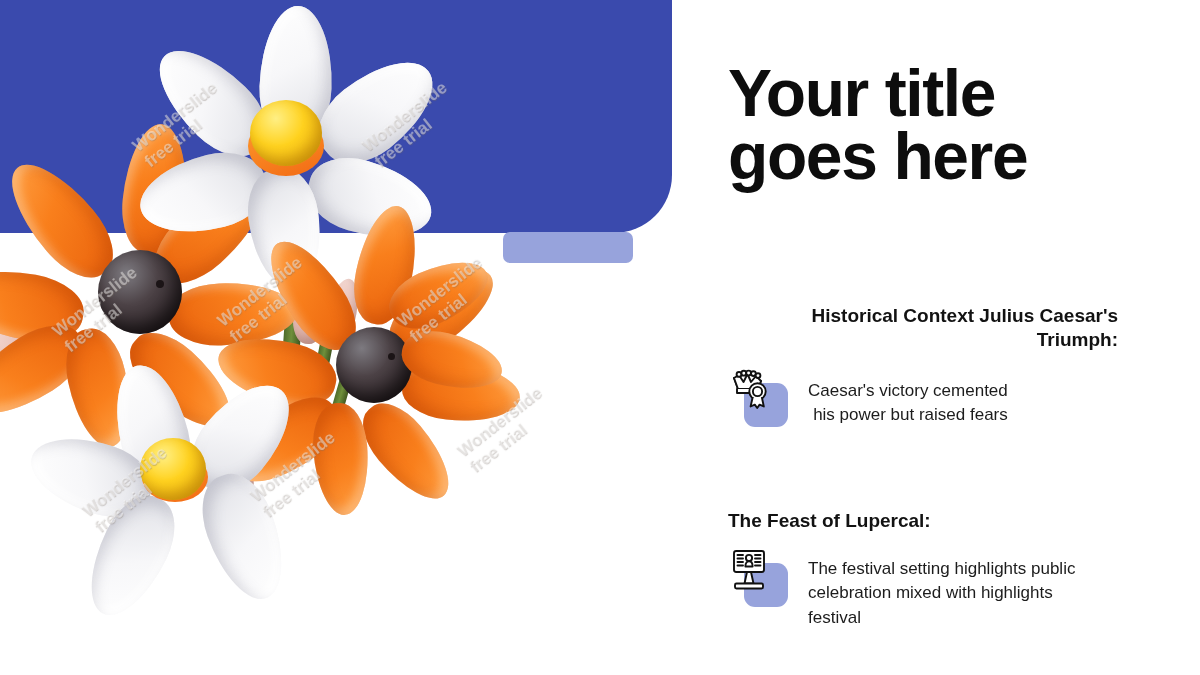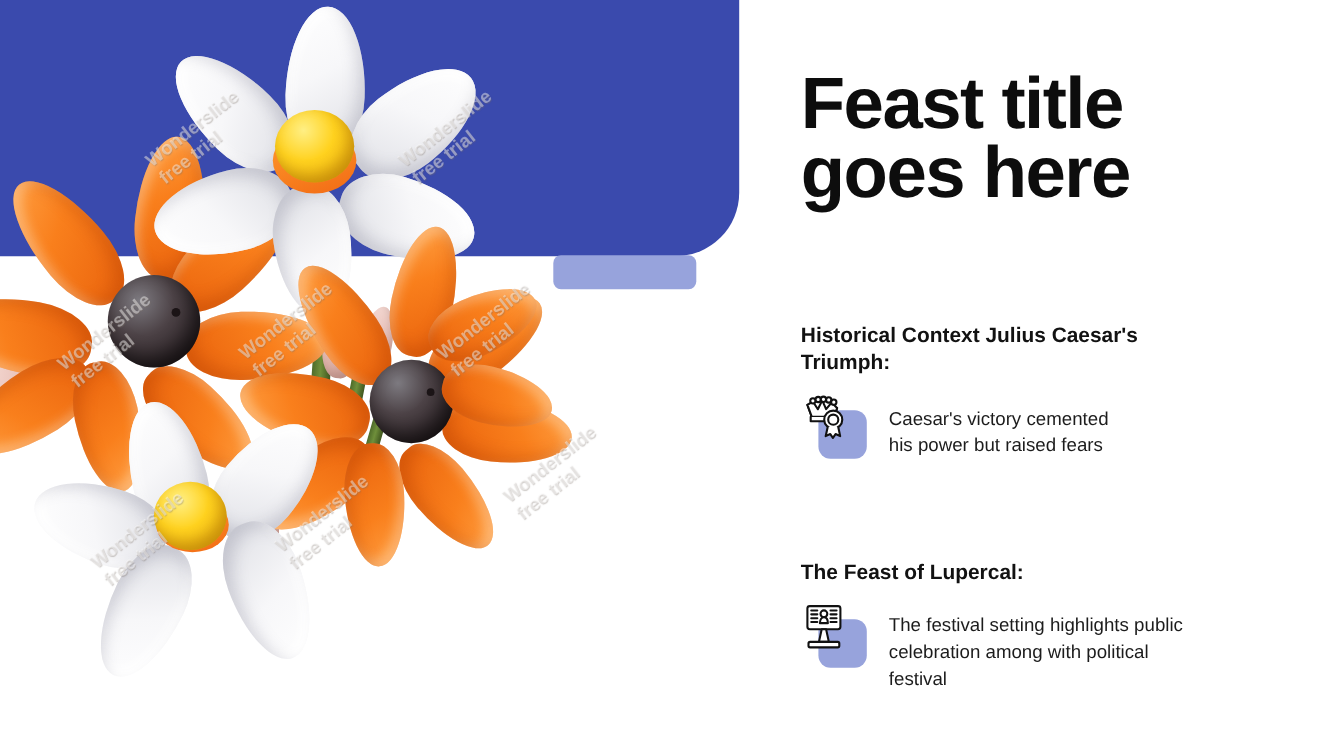--- a/index.html
+++ b/index.html
@@ -285,7 +285,7 @@
 
   <div class="content">
 
-    <h1 class="slide-title"><span>Feast title</span><br><span>goes here</span></h1>
+    <h1 class="slide-title"><span>Your title</span><br><span>goes here</span></h1>
 
     <div class="section section-1">
       <div class="sec-head">Historical Context Julius Caesar's Triumph:</div>

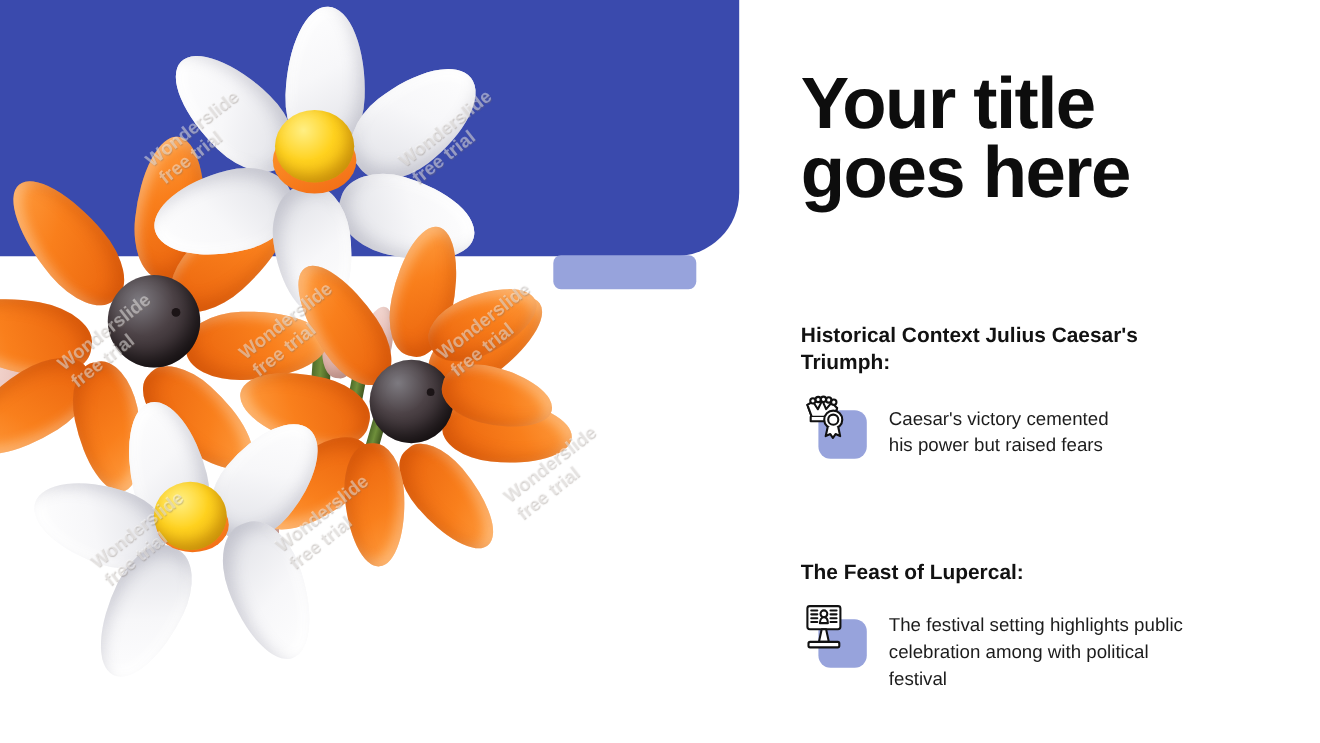--- a/index.html
+++ b/index.html
@@ -148,7 +148,7 @@
   }
 
   .section { position: absolute; left: 0; width: 430px; }
-  .section-1 { top: 294px; }
+  .section-1 { top: 304px; text-align: right; }
   .section-2 { top: 488px; margin-top: 21px; }
 
   .sec-head {

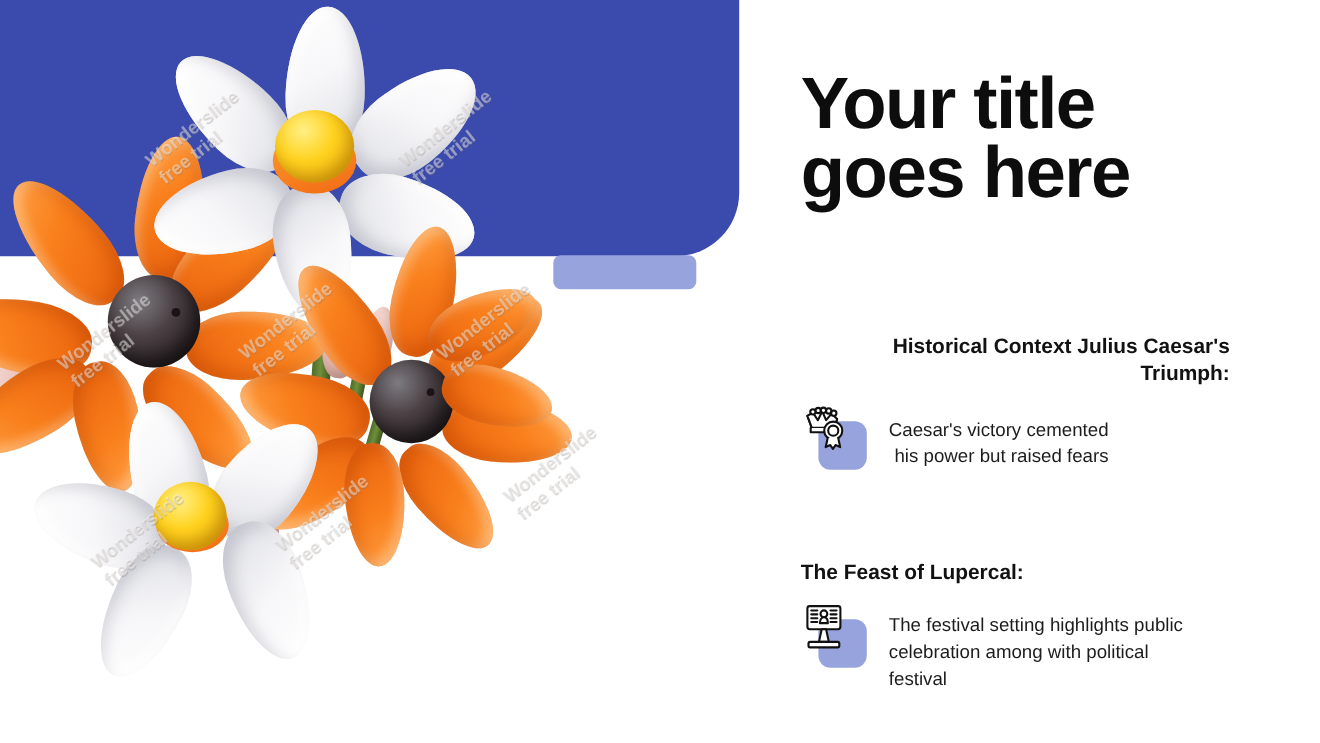--- a/index.html
+++ b/index.html
@@ -334,7 +334,7 @@
         </div>
         <div class="sec-text">
           <div>The festival setting highlights public</div>
-          <div>celebration among with political</div>
+          <div>celebration mixed with highlights</div>
           <div>festival</div>
         </div>
       </div>

